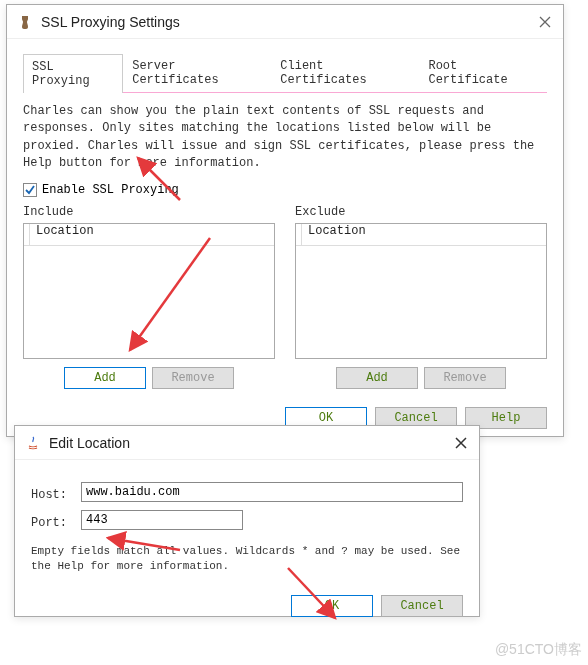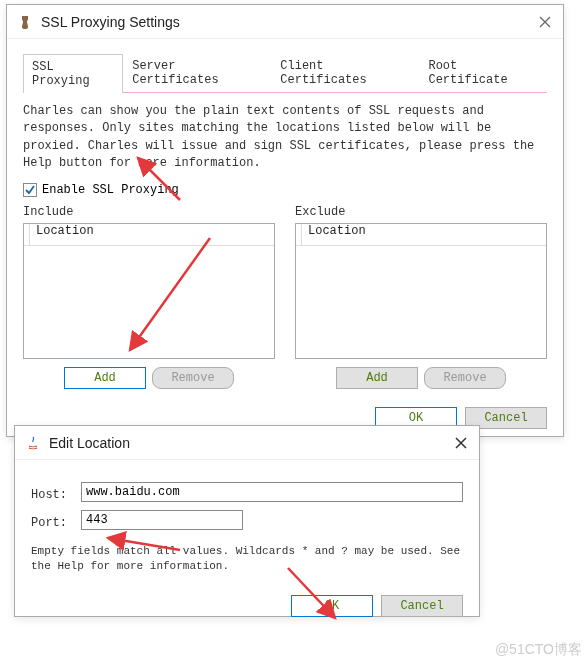--- a/index.html
+++ b/index.html
@@ -76,7 +76,7 @@
       cursor: pointer;
     }
     .btn.primary { border-color: #0078d7; background: #fff; }
-    .btn:disabled { color: #999; cursor: default; border-radius: 9px; }
+    .btn:disabled { color: #999; cursor: default; }
     .footer-row { display: flex; gap: 8px; justify-content: flex-end; margin-top: 18px; }
     .field-row { display: flex; align-items: flex-end; gap: 8px; margin: 8px 0; }
     .field-label { width: 42px; color: #333; }

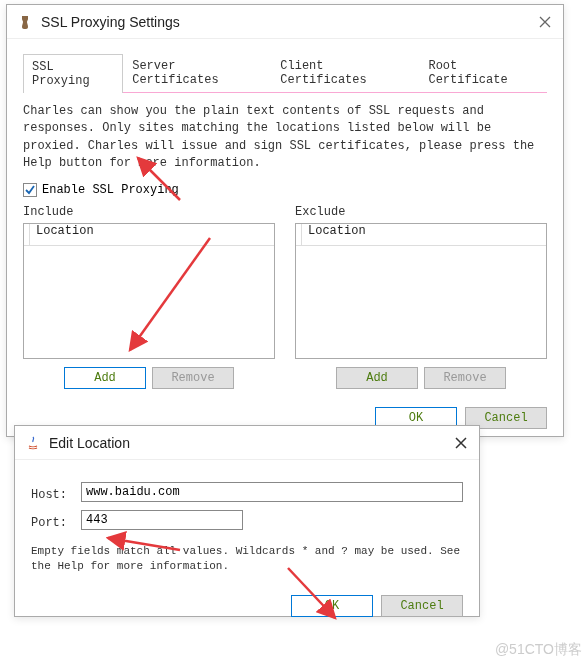--- a/index.html
+++ b/index.html
@@ -160,6 +160,7 @@
     <div class="footer-row">
       <button class="btn primary">OK</button>
       <button class="btn">Cancel</button>
+      <button class="btn">Help</button>
     </div>
   </div>
 </div>

